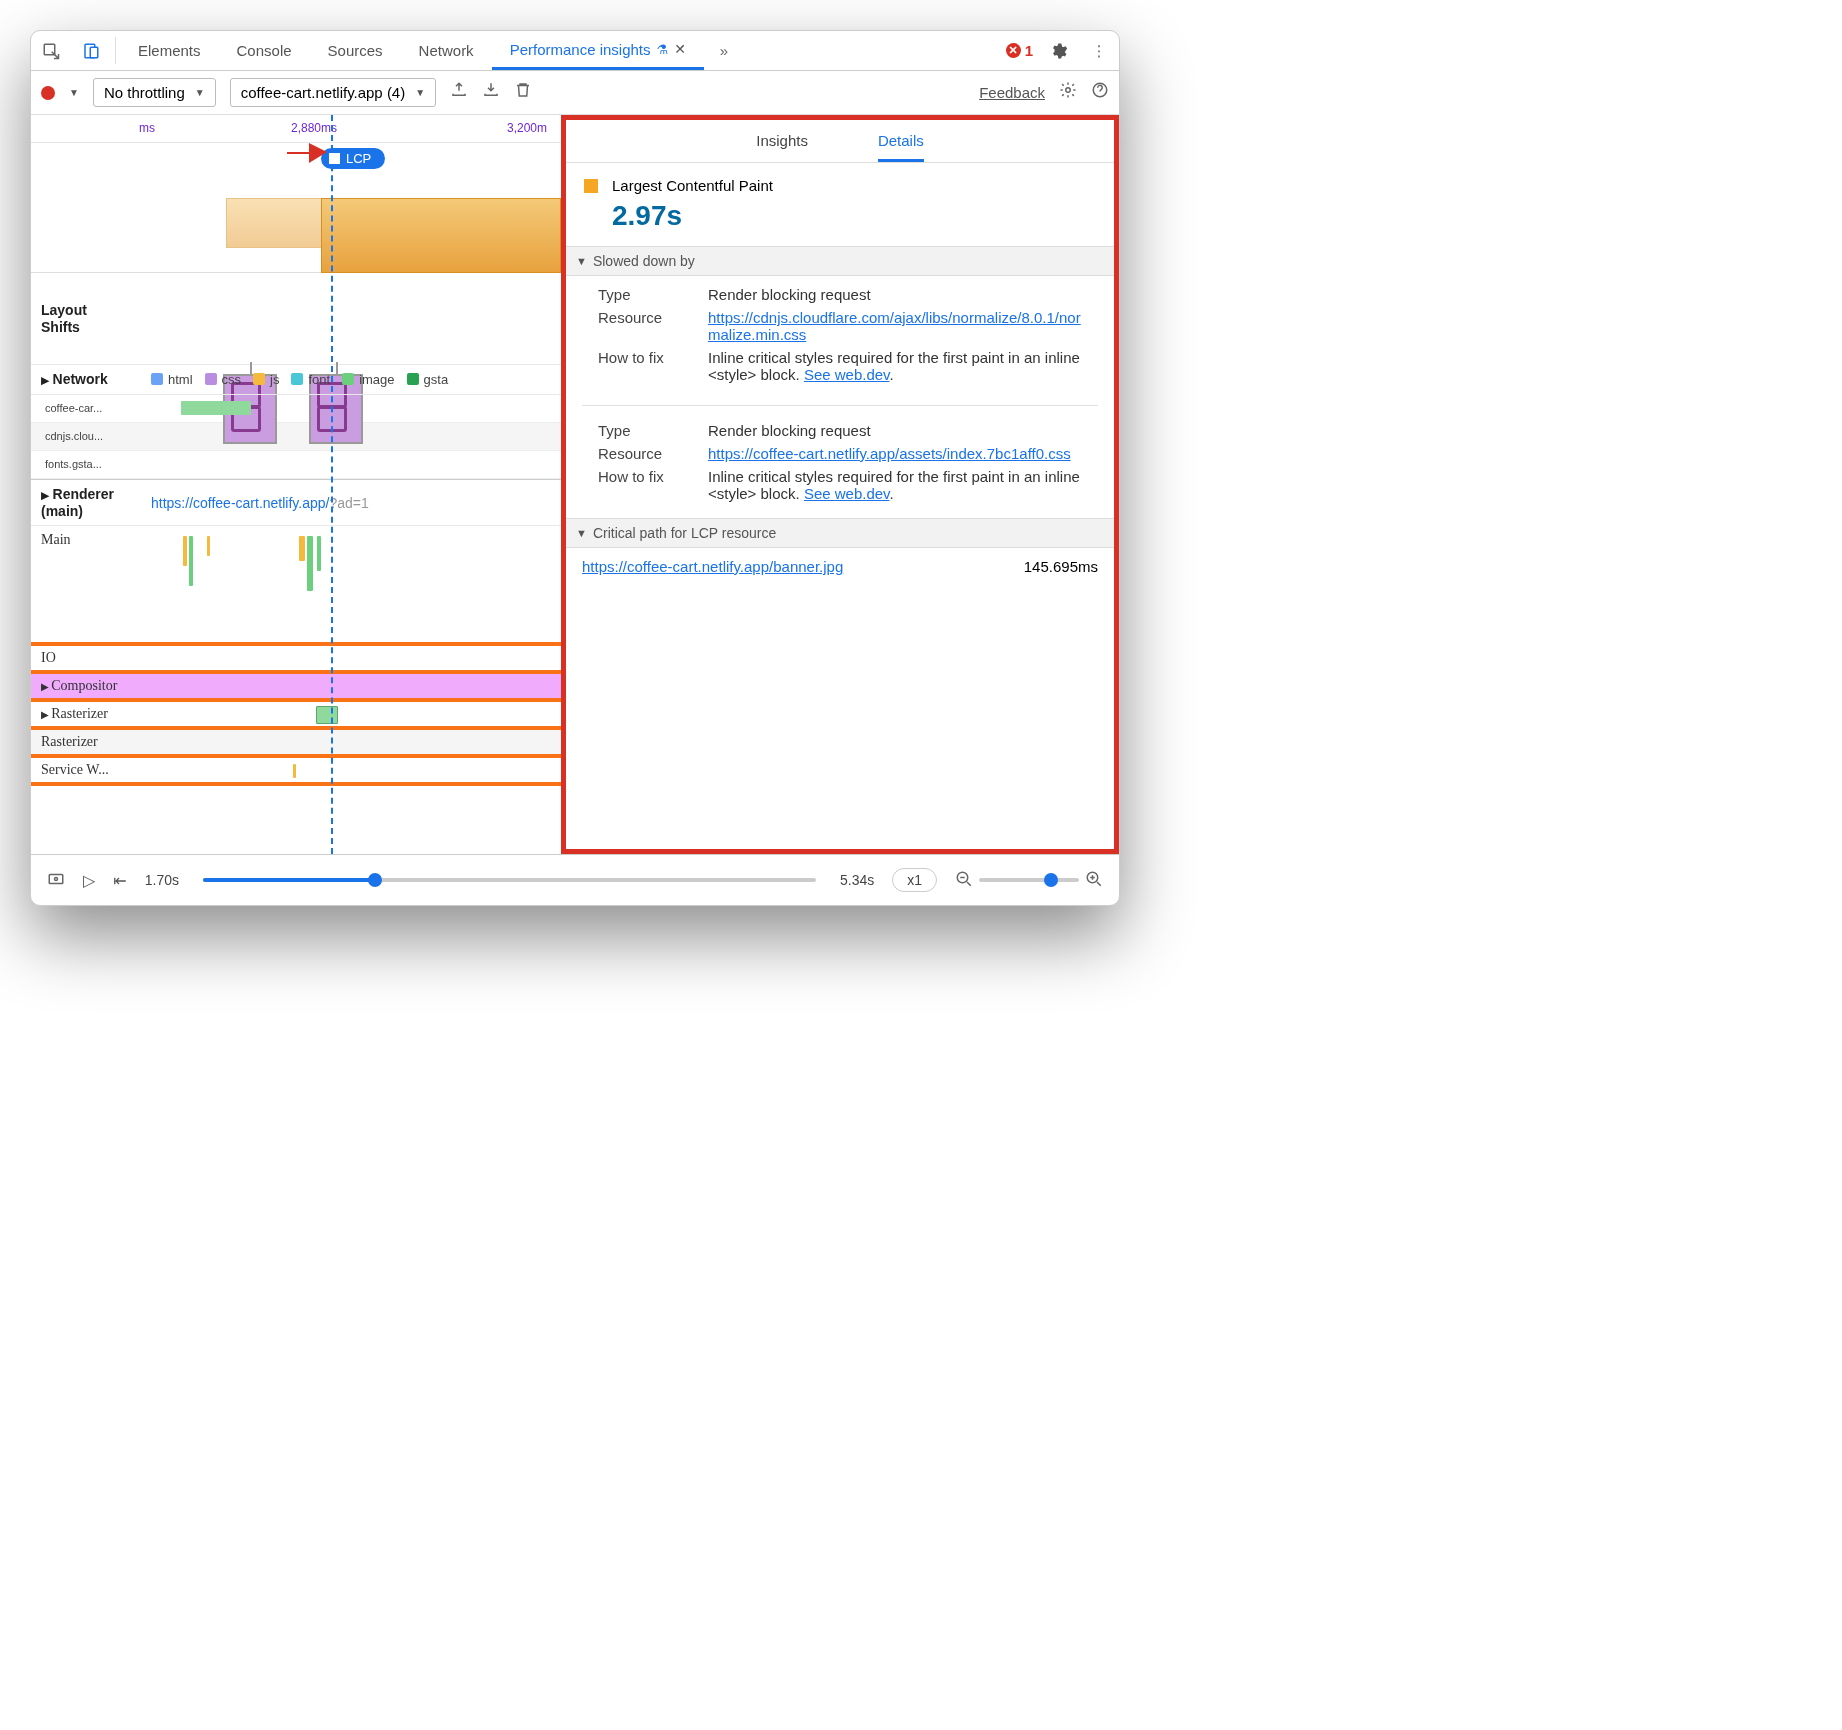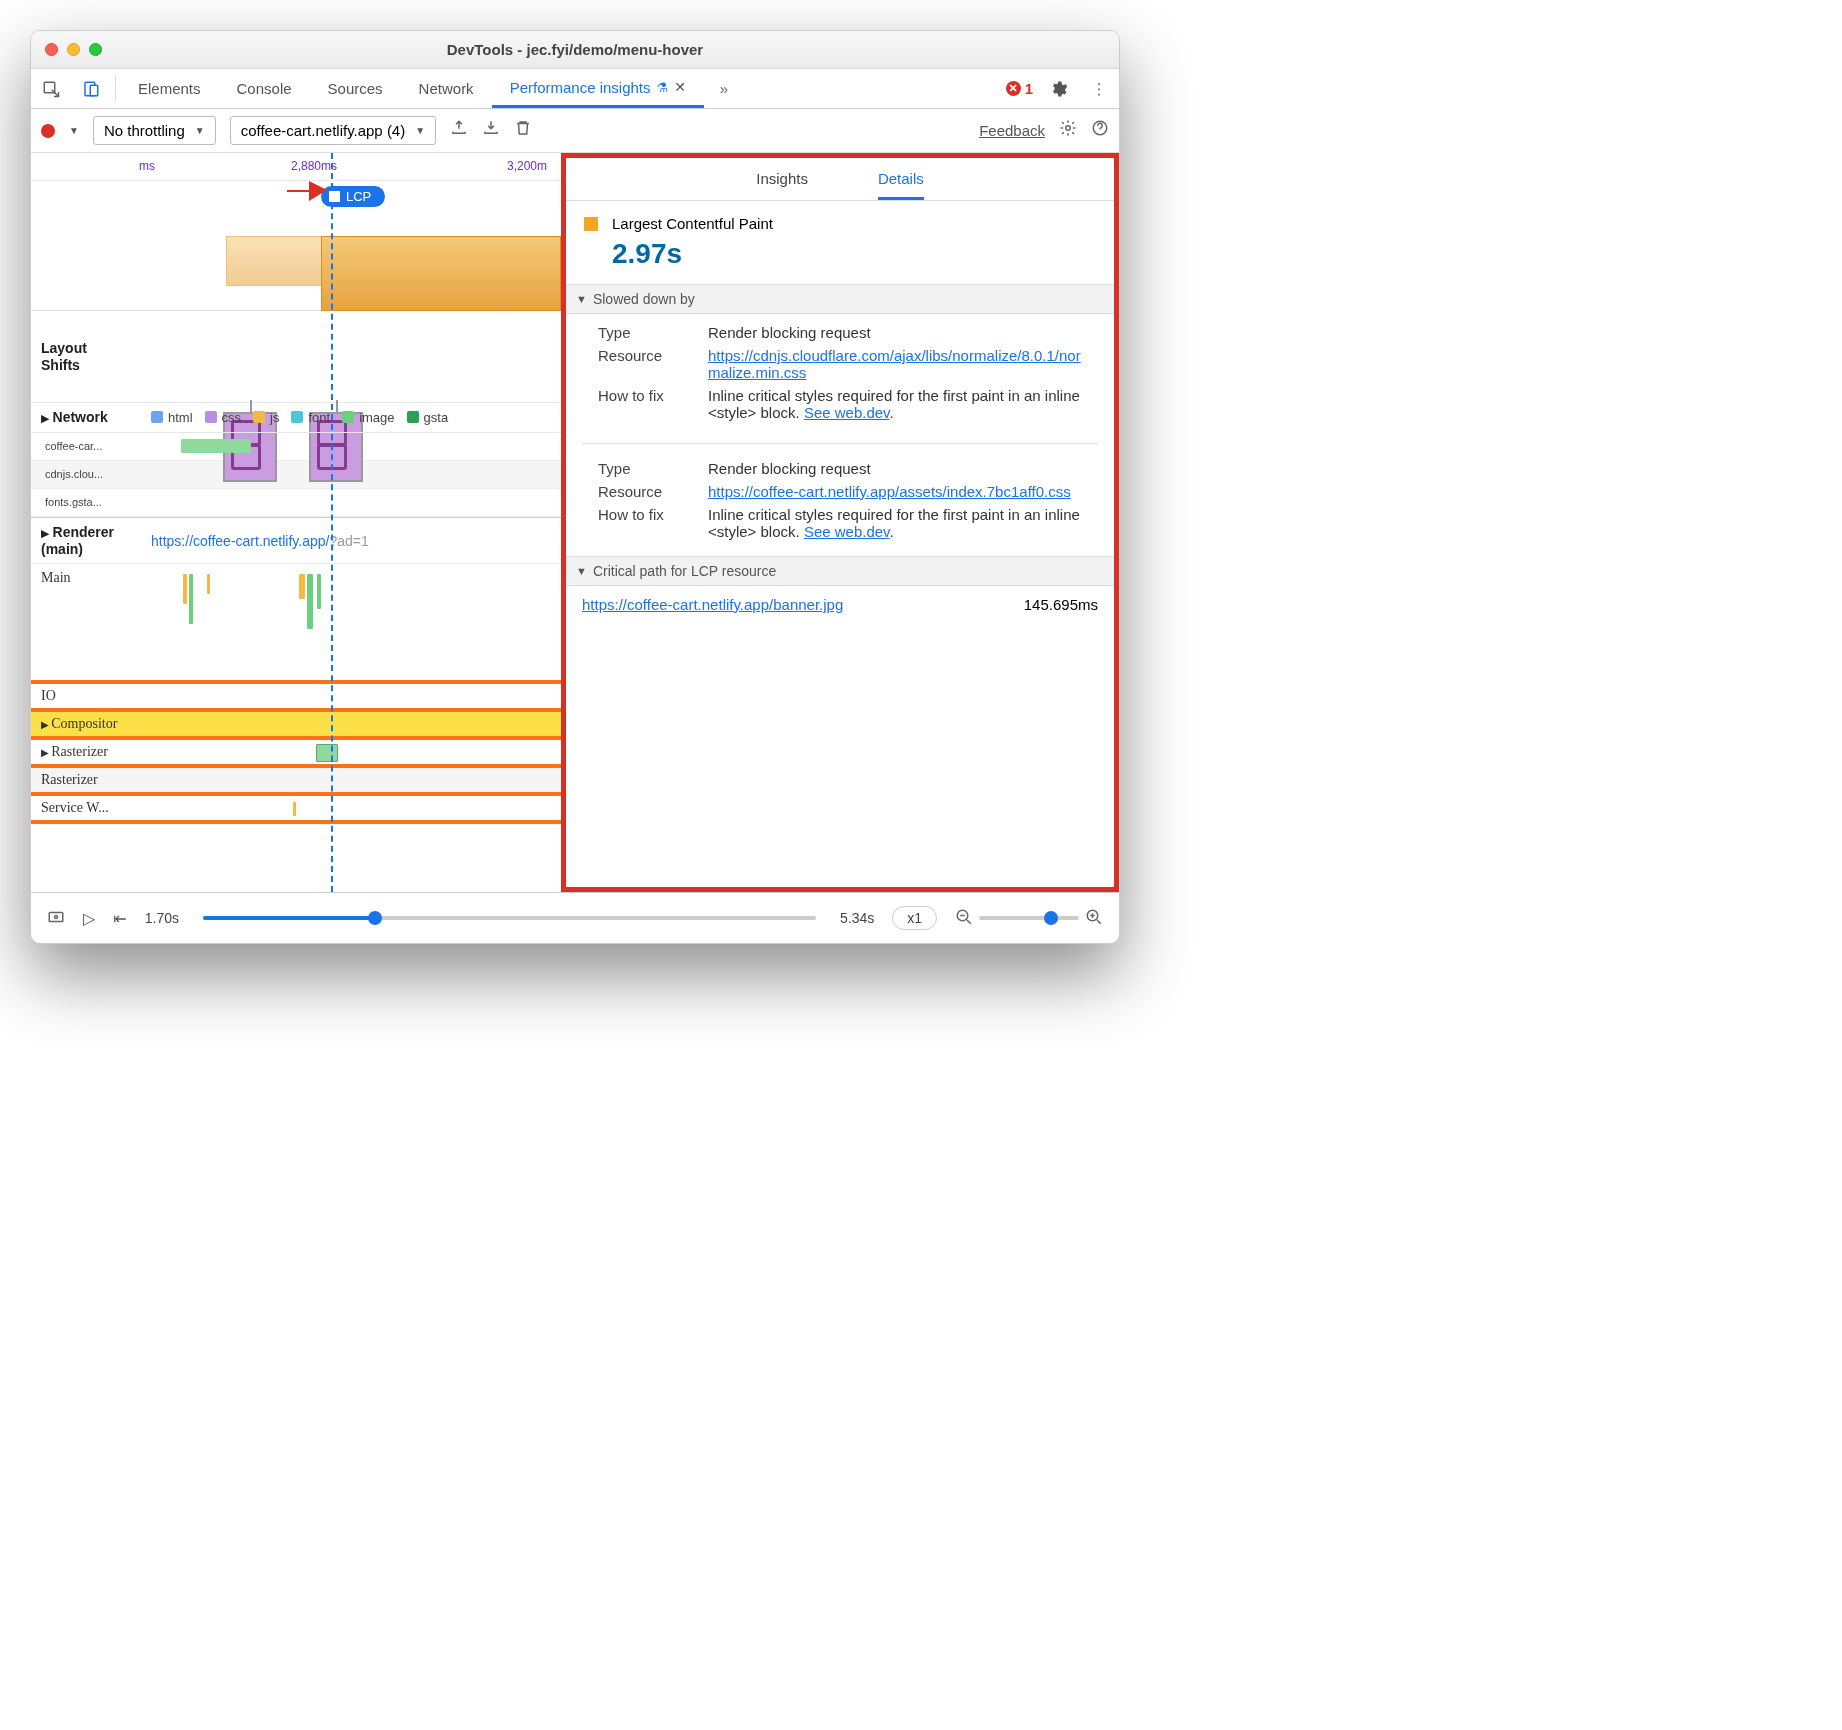--- a/index.html
+++ b/index.html
@@ -83,14 +83,6 @@
 
 <div class="app-window">
 
-  <div class="title-bar">
-    <div class="traffic">
-      <div class="tl red"></div>
-      <div class="tl yellow"></div>
-      <div class="tl green"></div>
-    </div>
-    <div class="title-text">DevTools - jec.fyi/demo/menu-hover</div>
-  </div>
 
   <div class="tab-strip">
     <div class="ts-btn">

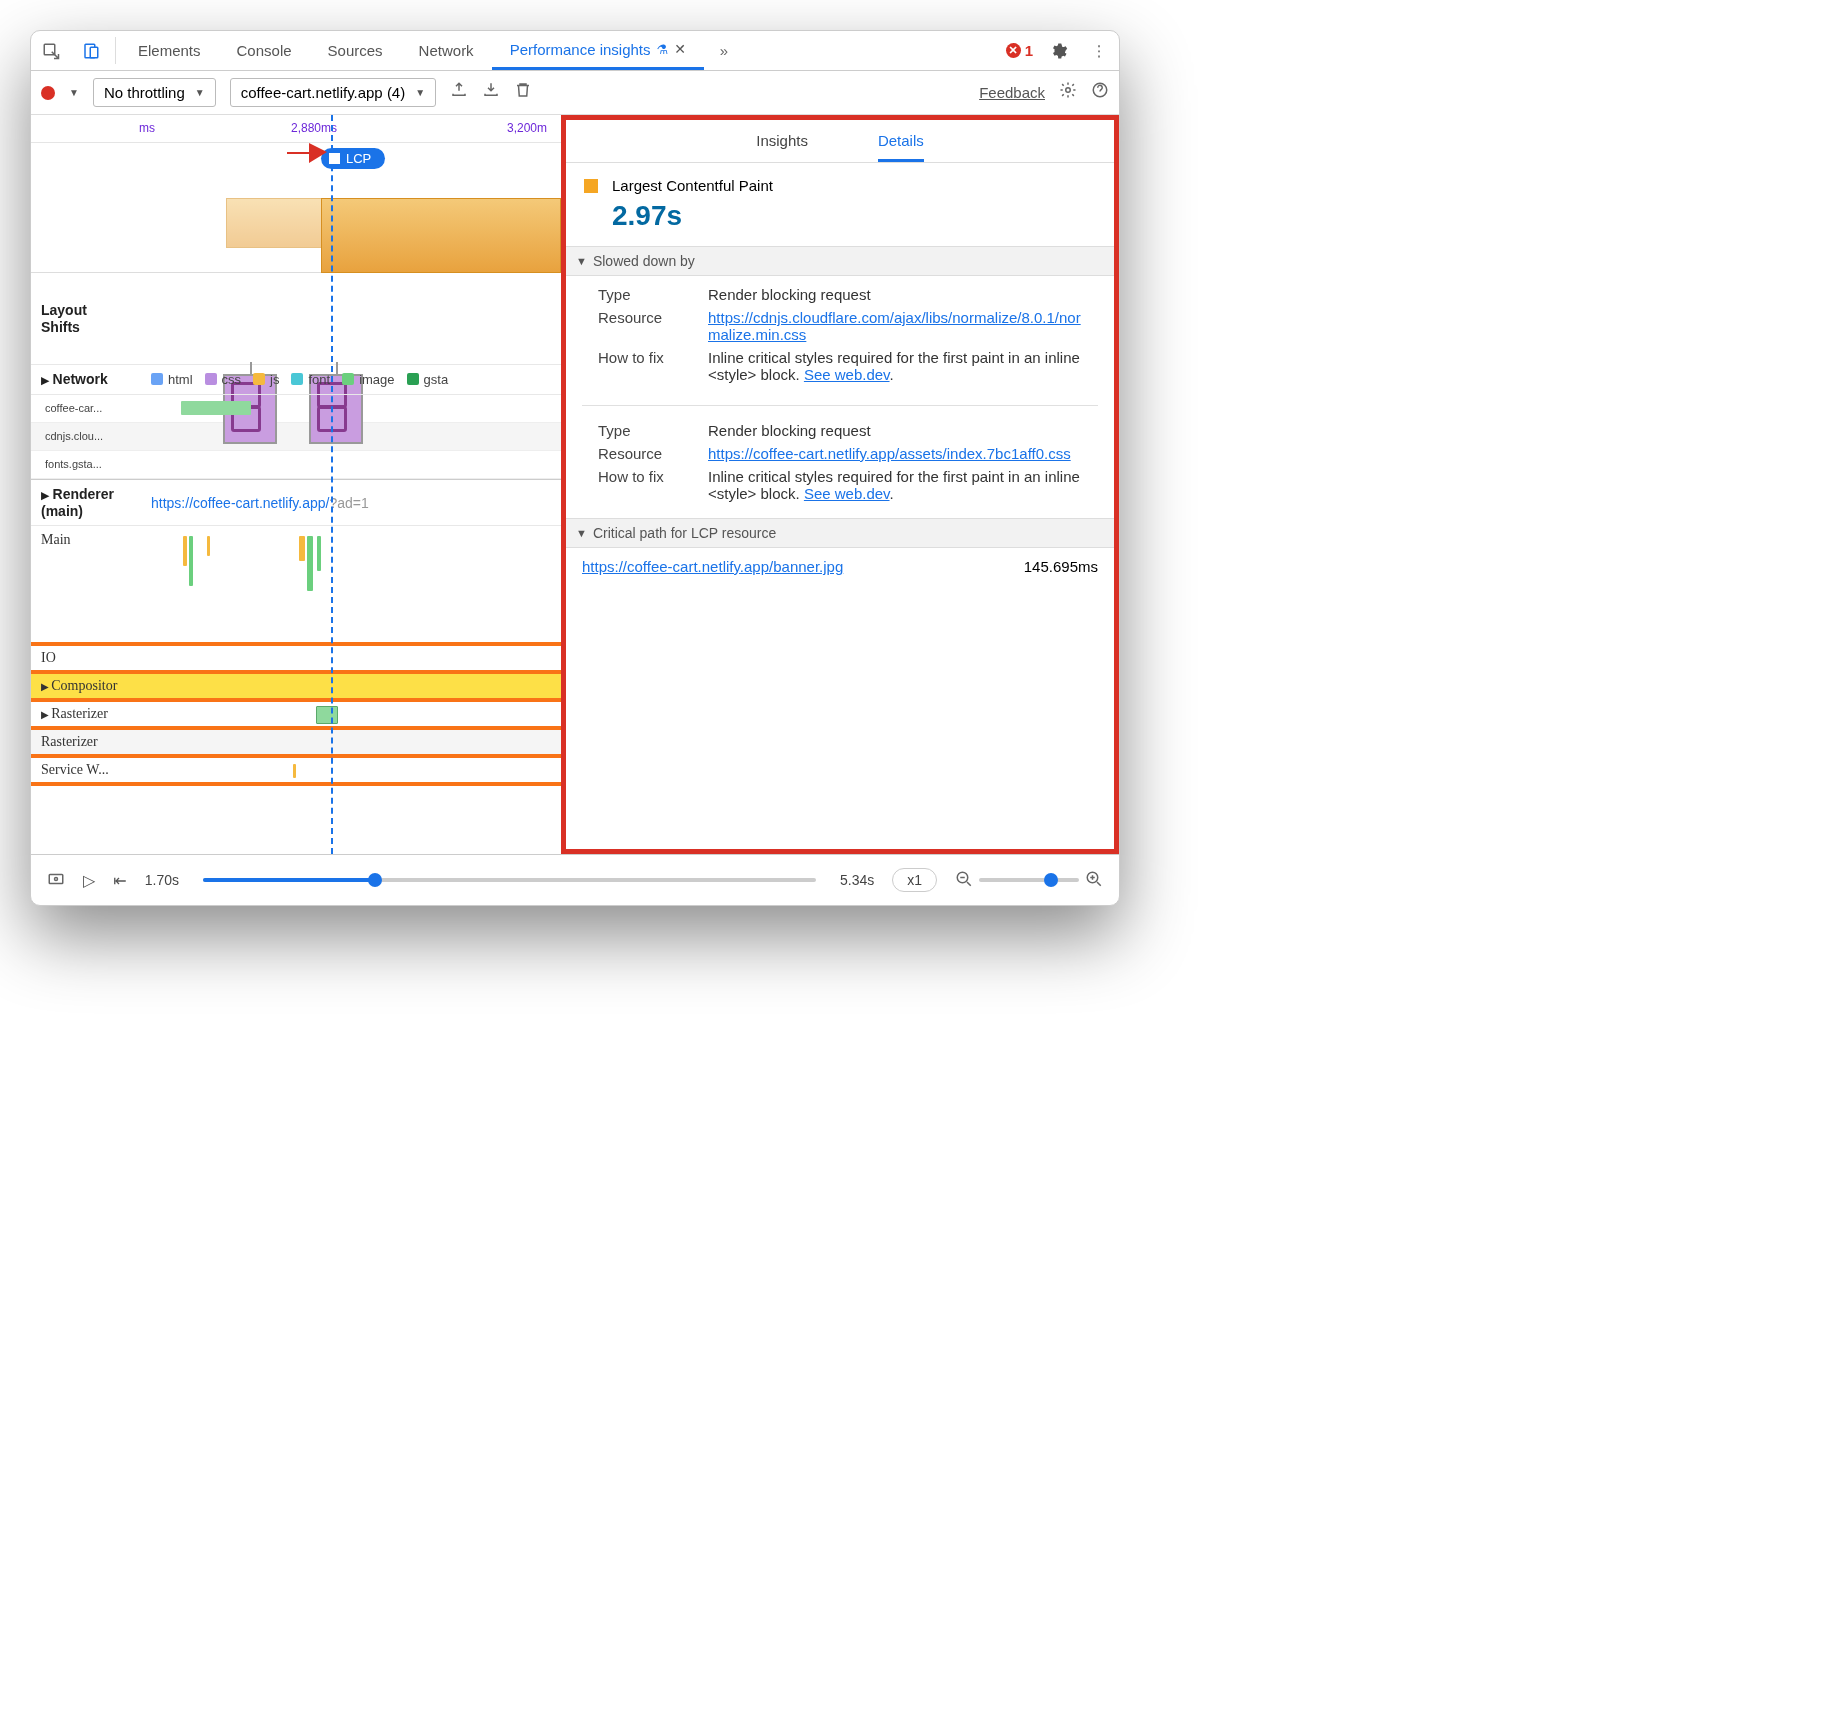--- a/index.html
+++ b/index.html
@@ -273,7 +273,7 @@
       <div class="thread-row">
           <div class="nm">IO</div>
         </div>
-      <div class="thread-row" style="background:#fde047">
+      <div class="thread-row" style="background:#f0abfc">
           <div class="nm"><span style="font-size:10px">▶ </span><span>Compositor</span></div>
         </div>
       <div class="thread-row">

